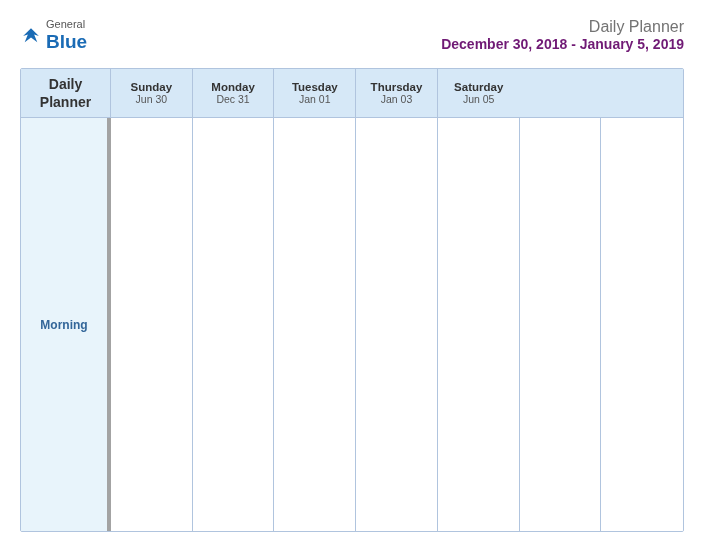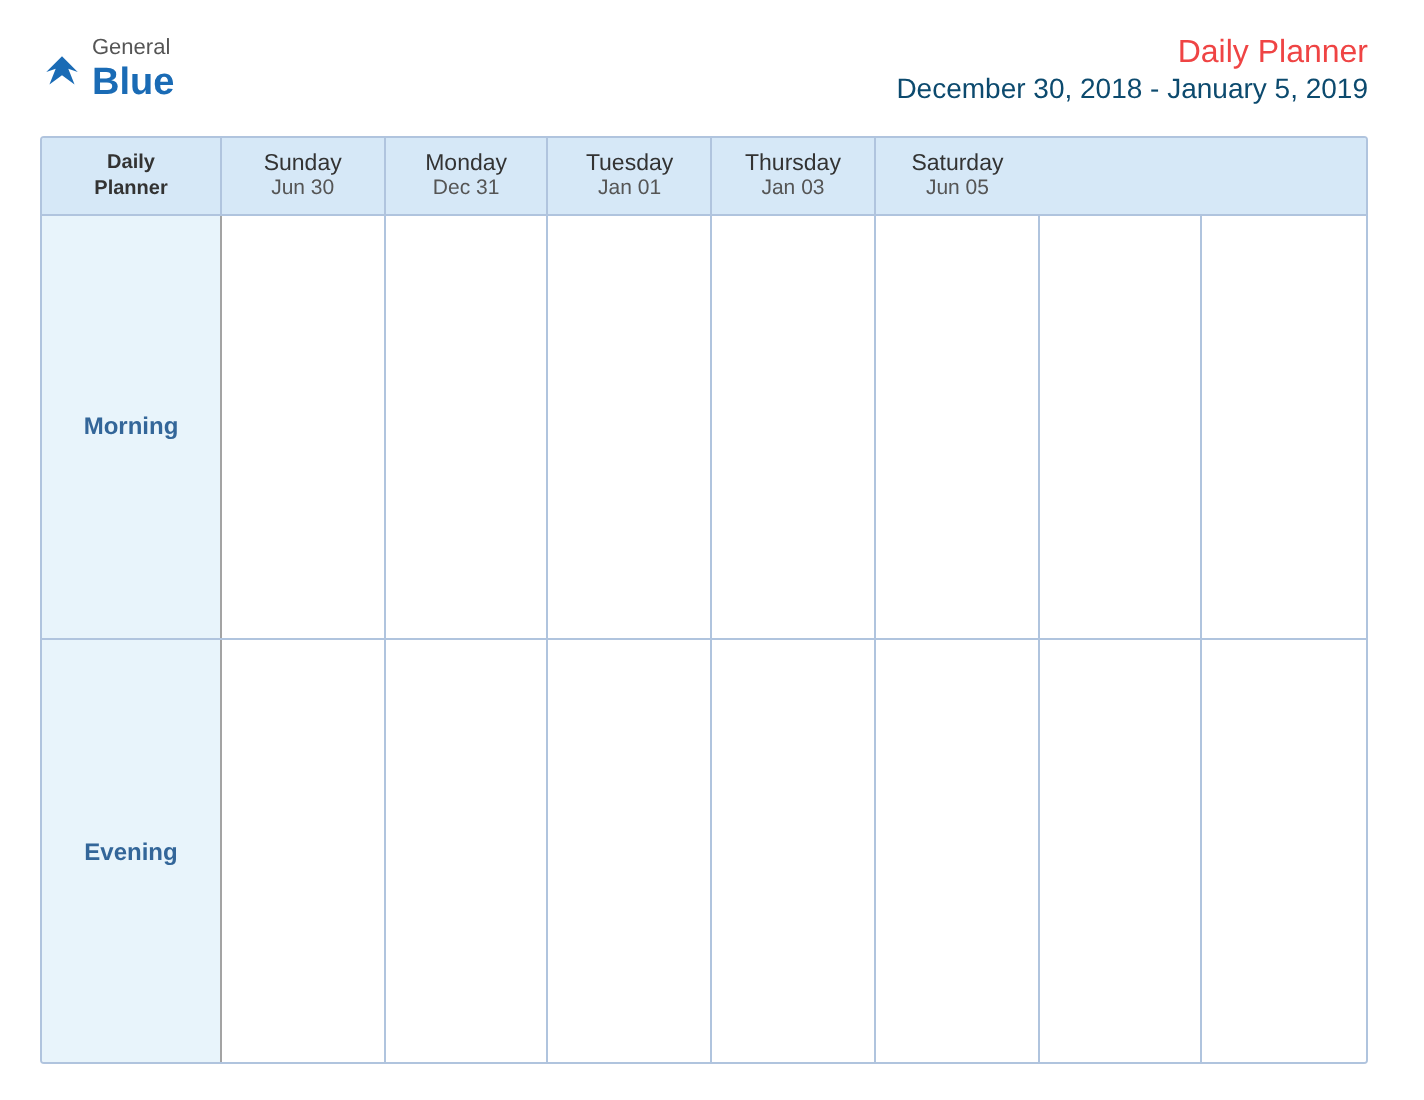--- a/index.html
+++ b/index.html
@@ -63,7 +63,7 @@
 
     .title-main {
       font-size: 16px;
-      color: #ef4444;
+      color: #737373;
       font-weight: normal;
     }
 

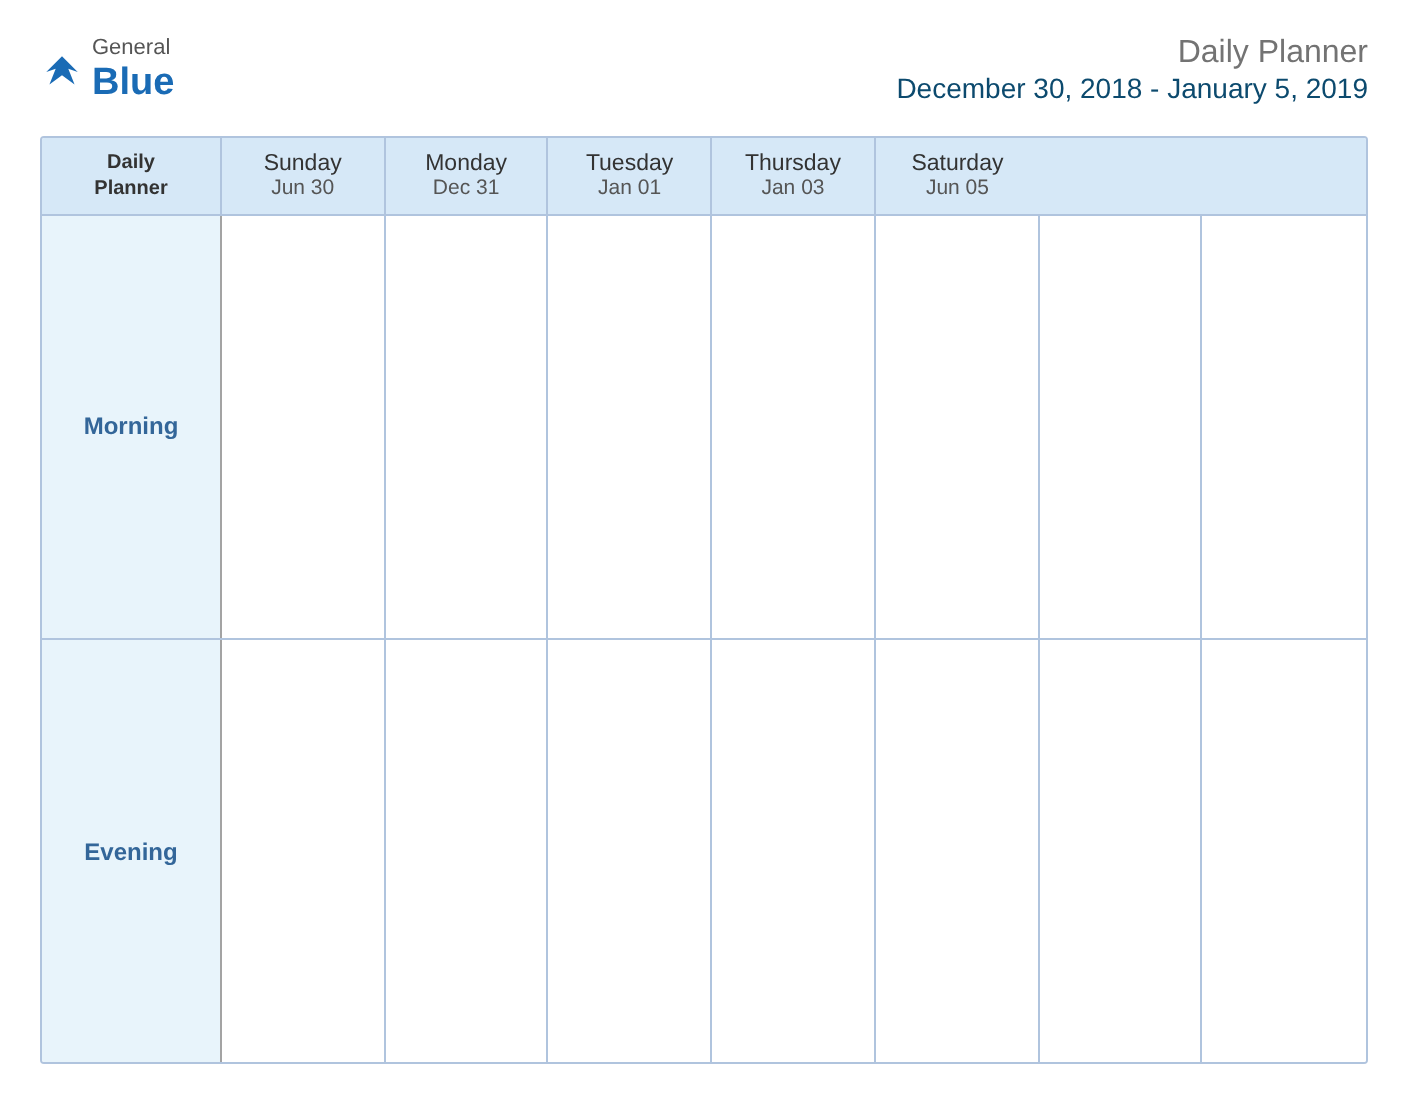--- a/index.html
+++ b/index.html
@@ -69,8 +69,8 @@
 
     .title-sub {
       font-size: 14px;
-      color: #0c4a6e;
-      font-weight: normal;
+      color: #701a75;
+      font-weight: bold;
     }
 
     .calendar {

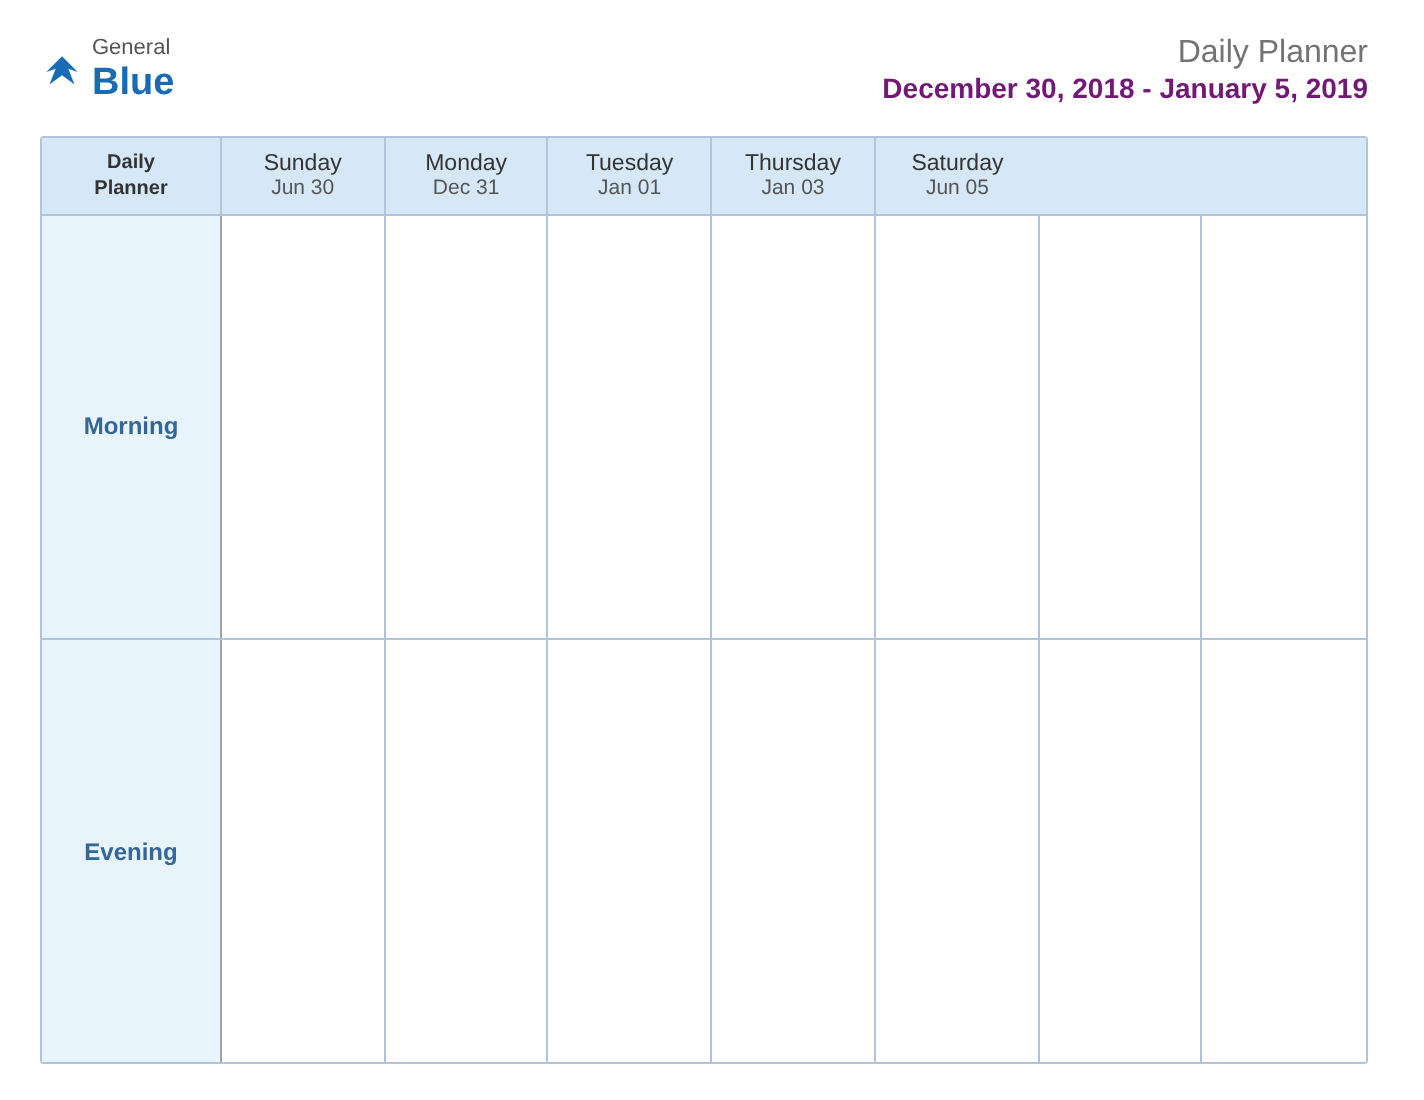--- a/index.html
+++ b/index.html
@@ -115,7 +115,7 @@
     }
 
     .cell-label-main {
-      font-size: 10px;
+      font-size: 14px;
       font-weight: bold;
       color: #333;
       line-height: 1.3;

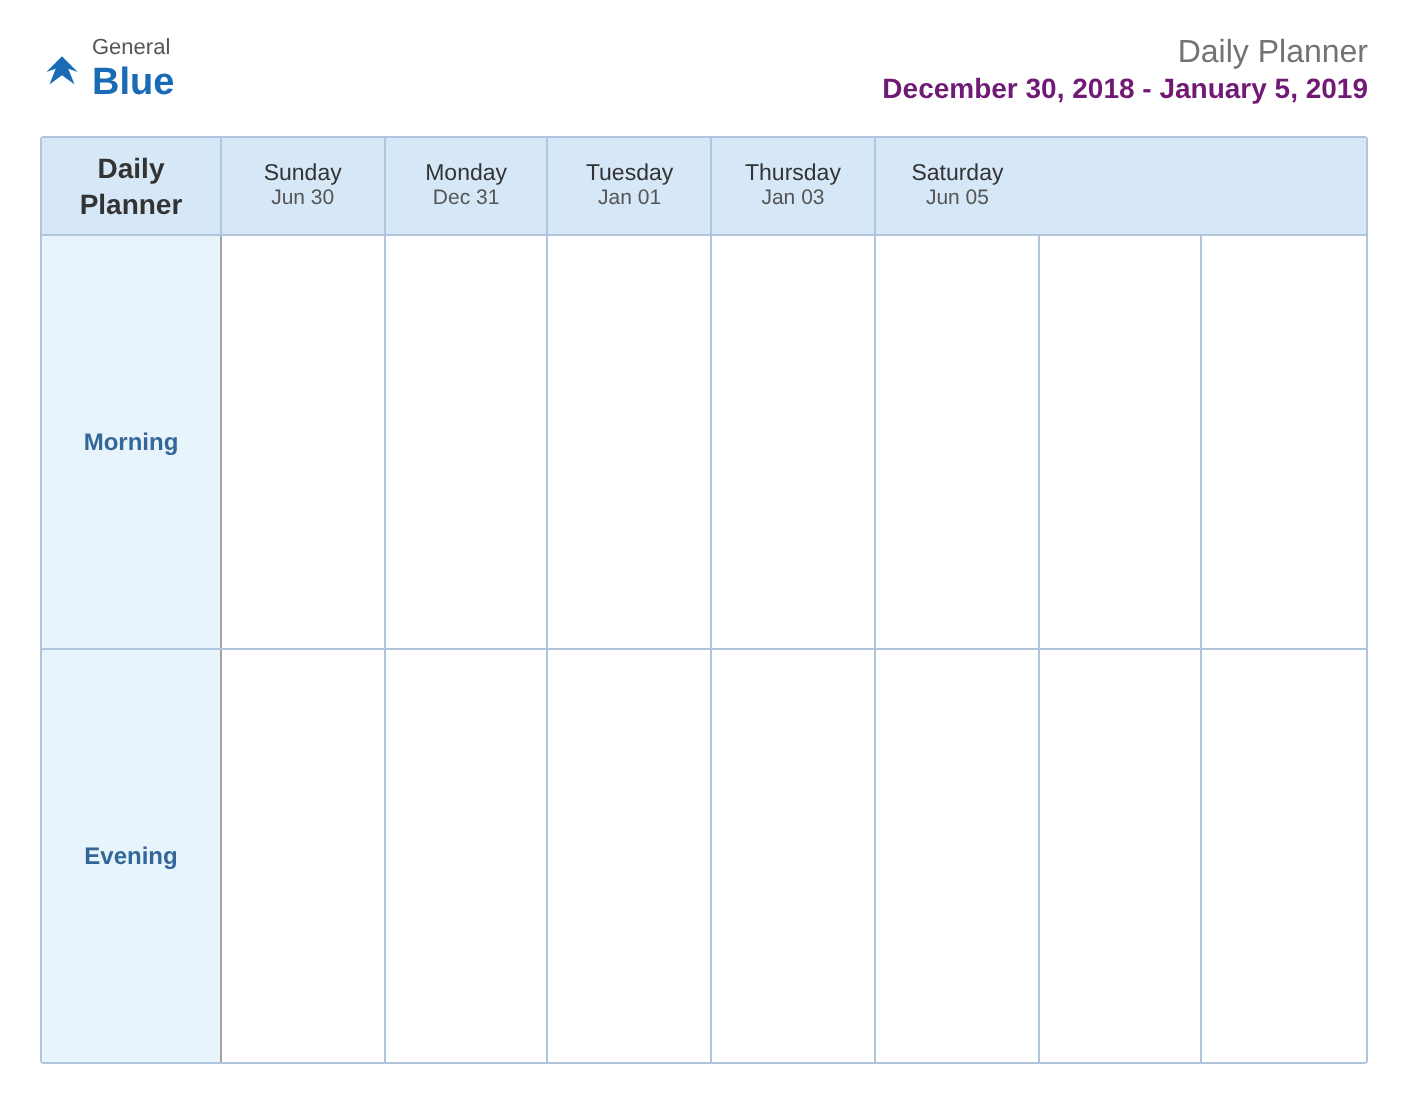--- a/index.html
+++ b/index.html
@@ -105,7 +105,7 @@
 
     .cell-day-name {
       font-size: 11.5px;
-      font-weight: normal;
+      font-weight: bold;
       color: #333;
     }
 

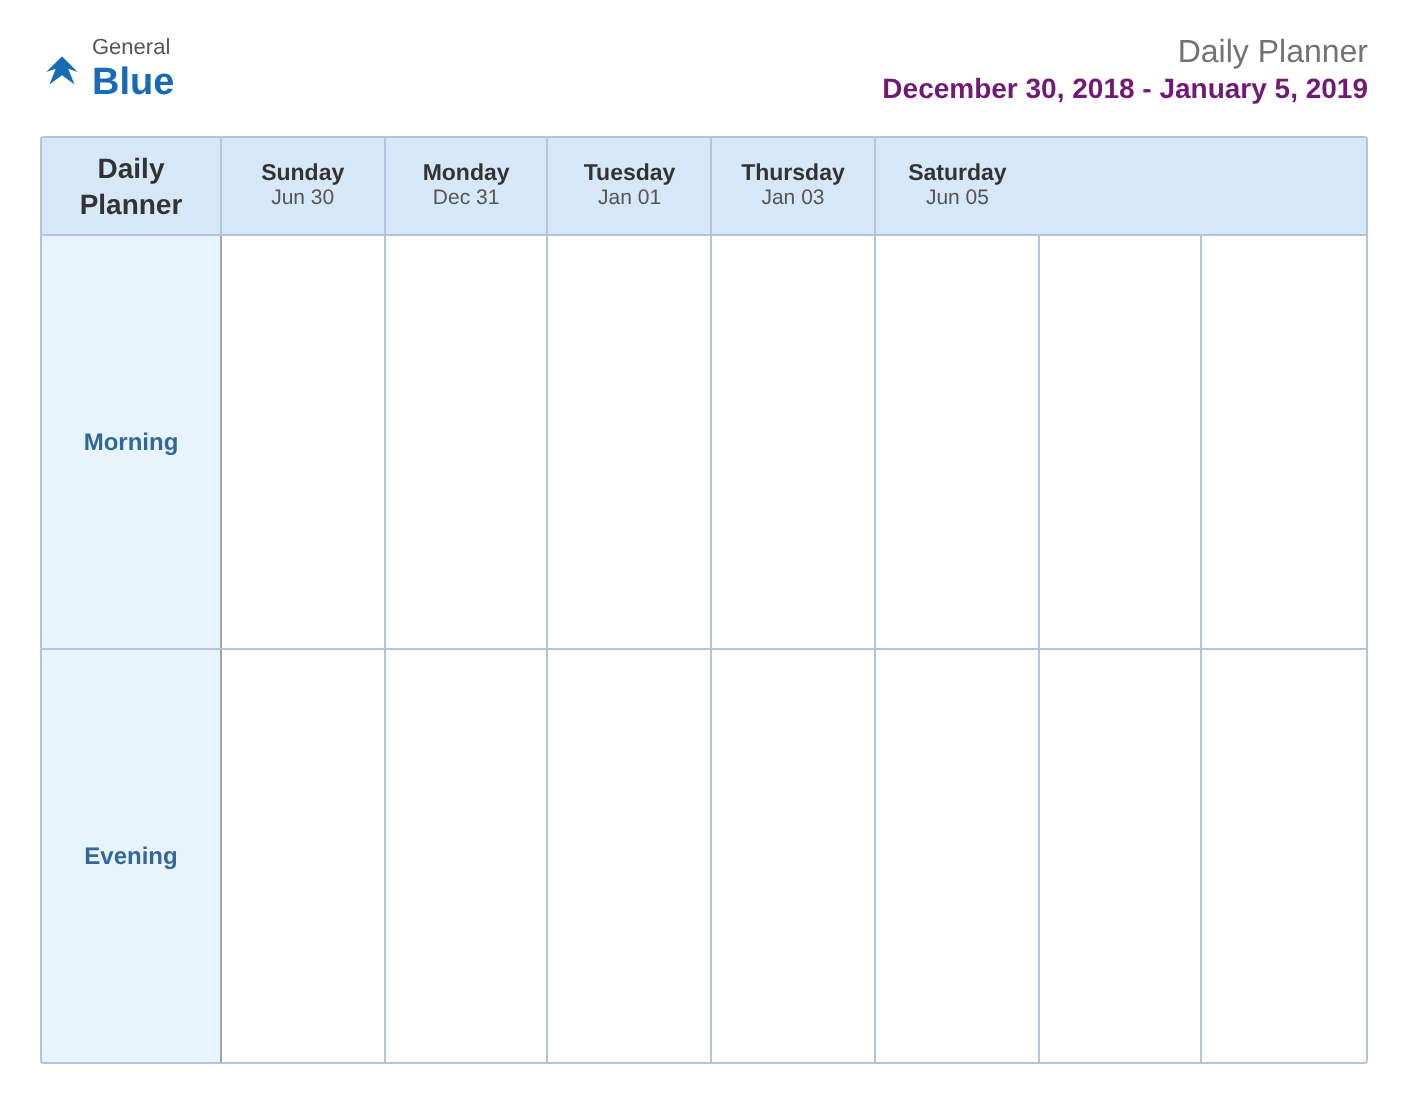--- a/index.html
+++ b/index.html
@@ -143,7 +143,7 @@
       display: flex;
       align-items: center;
       justify-content: center;
-      border-right: 1px solid #a3a3a3;
+      border-right: 4px solid #a3a3a3;
       padding: 8px 4px;
     }
 

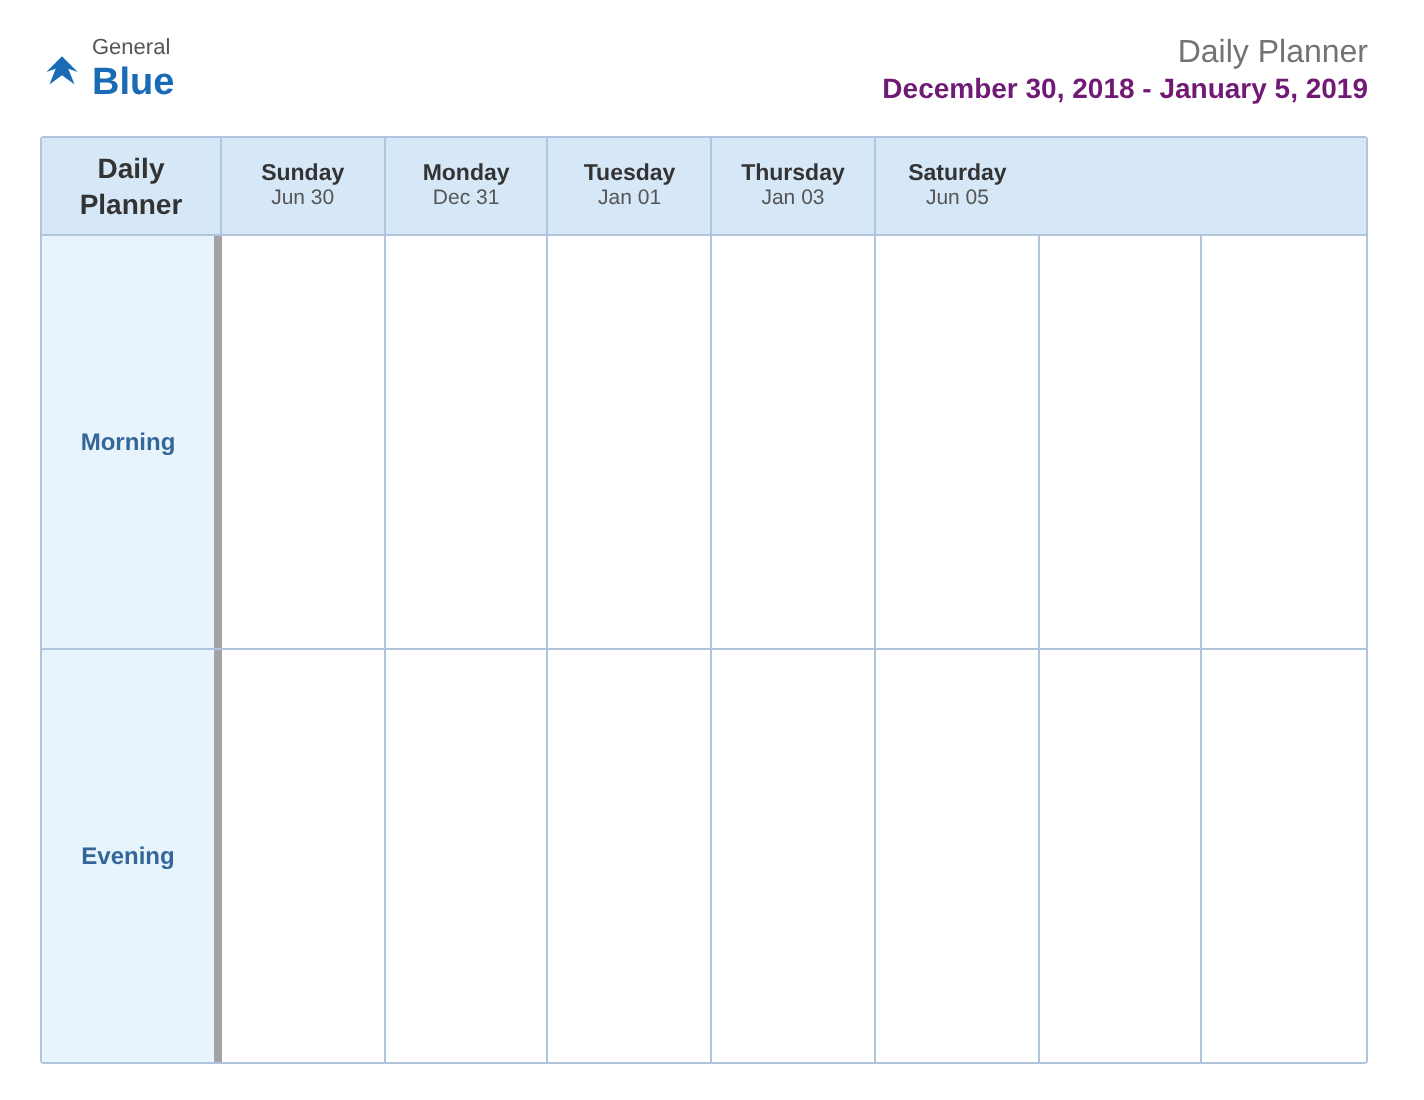--- a/index.html
+++ b/index.html
@@ -230,18 +230,6 @@
       </div>
 
 
-      <div class="cal-row">
-        <div class="cal-row-label">
-          <span class="row-label-text">Evening</span>
-        </div>
-        <div class="cal-cell"></div>
-        <div class="cal-cell"></div>
-        <div class="cal-cell"></div>
-        <div class="cal-cell"></div>
-        <div class="cal-cell"></div>
-        <div class="cal-cell"></div>
-        <div class="cal-cell"></div>
-      </div>
     </div>
   </div>
 </div>

